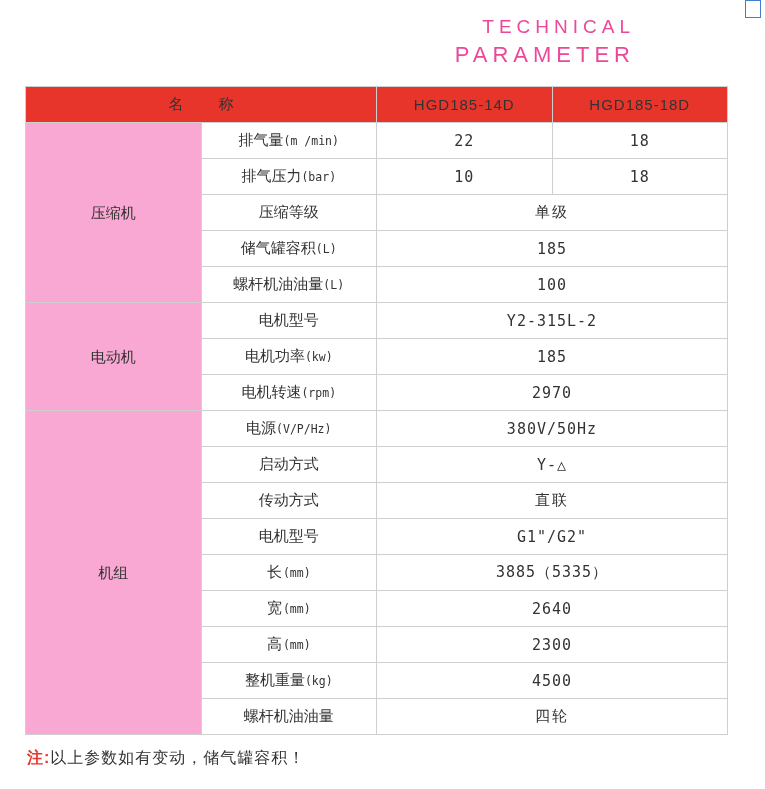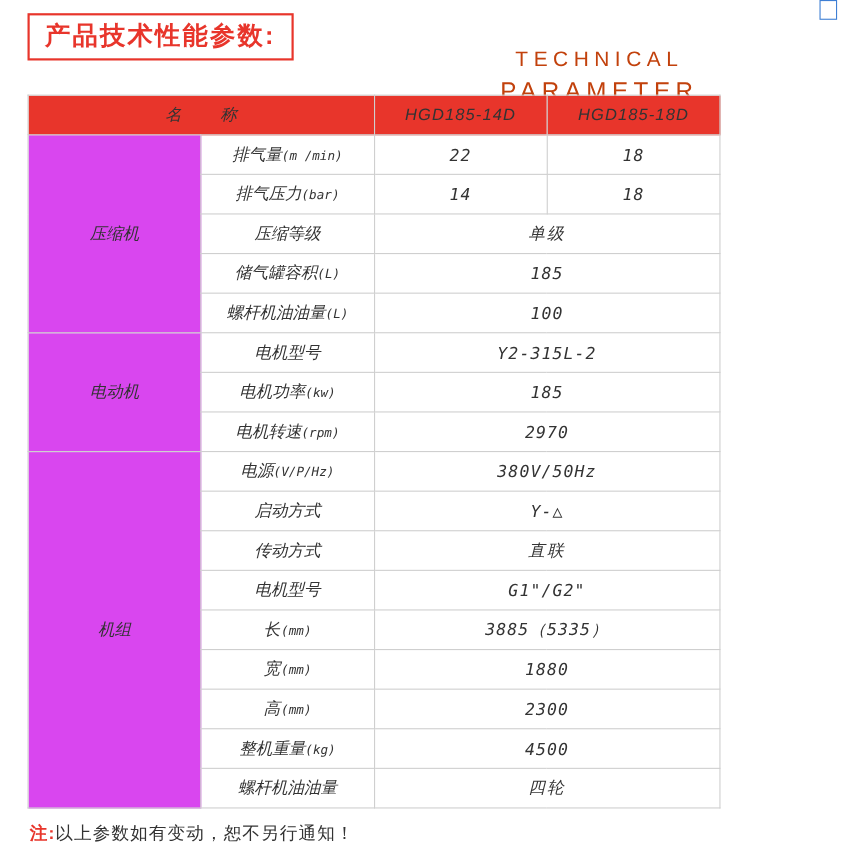--- a/index.html
+++ b/index.html
@@ -153,9 +153,6 @@
 <body>
 
 <div class="header">
-  <div class="title-box">
-    <div class="title-text">产品技术性能参数:</div>
-  </div>
   <div class="eng-title">
     <div>TECHNICAL</div>
     <div class="eng-line2">PARAMETER</div>

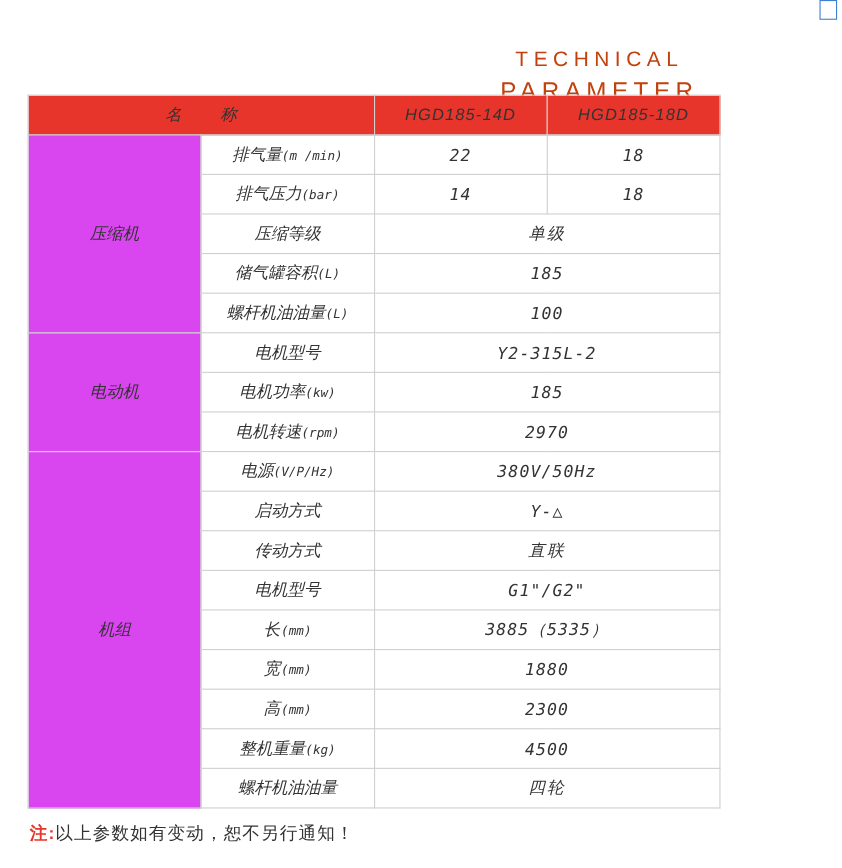--- a/index.html
+++ b/index.html
@@ -40,13 +40,12 @@
     position: absolute;
     right: 130px;
     top: 14px;
-    text-align: center;
-    color: #c2410c;
+    text-align: right;
+    color: #ec4899;
     font-size: 19px;
     letter-spacing: 5px;
     line-height: 1.35;
     font-family: "Liberation Sans", sans-serif;
-    margin-top: 28px;
   }
   .eng-line2 {
     font-size: 22px;

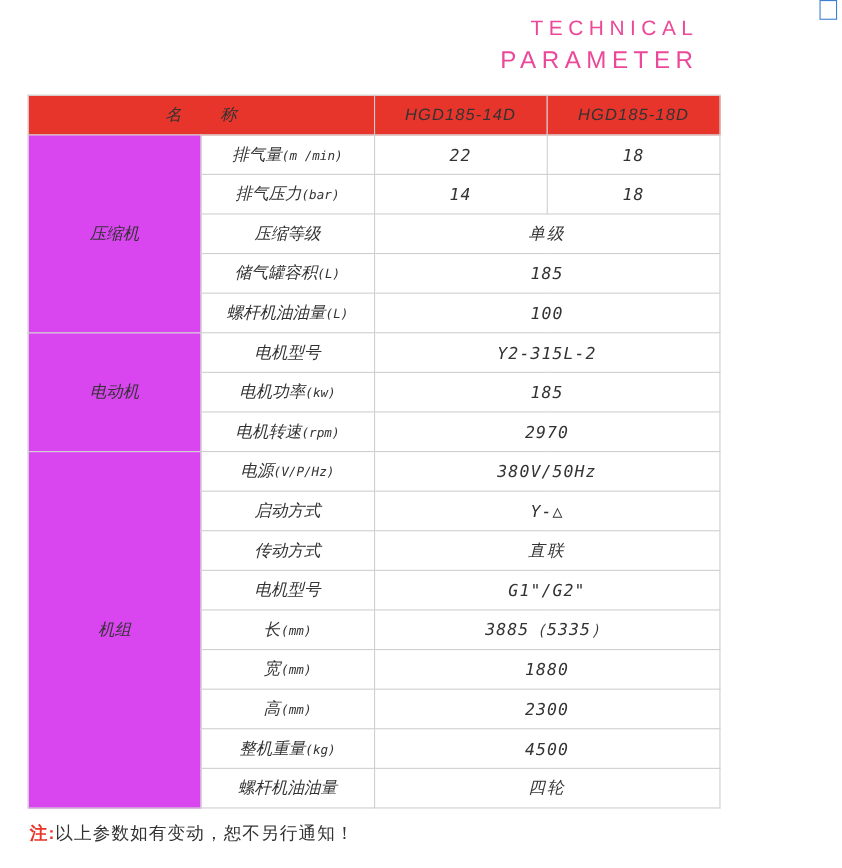--- a/index.html
+++ b/index.html
@@ -70,9 +70,8 @@
   }
   table.spec {
     border-collapse: collapse;
-    width: 630px;
+    width: 703px;
     table-layout: fixed;
-    font-style: italic;
   }
   table.spec td, table.spec th {
     border: 1px solid #cfcfcf;

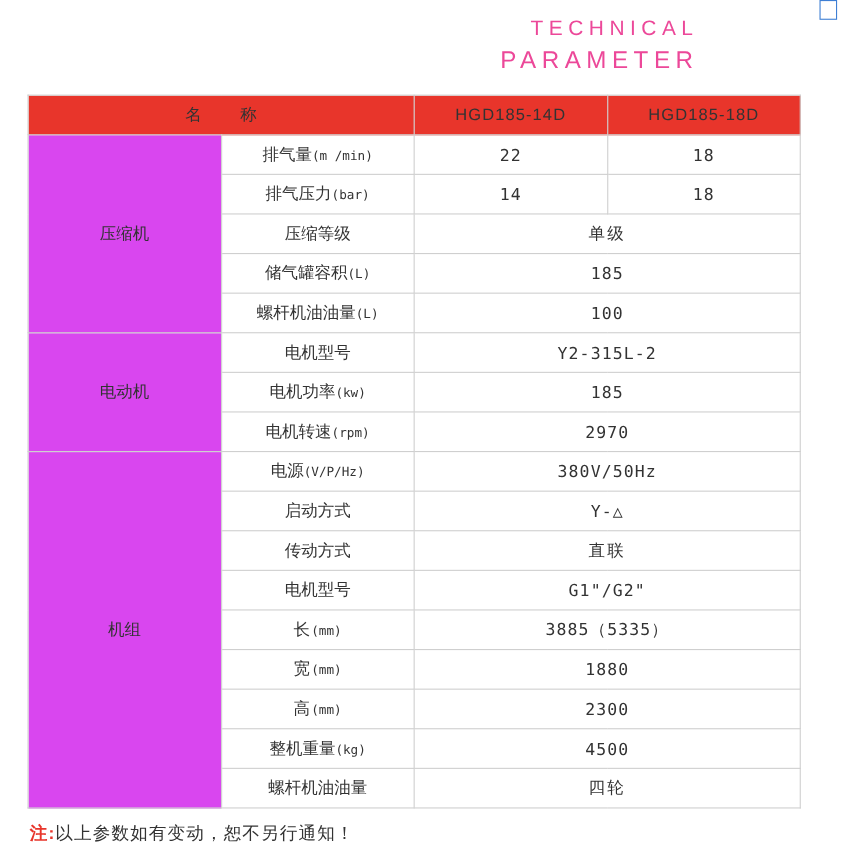--- a/index.html
+++ b/index.html
@@ -175,7 +175,7 @@
       </tr>
       <tr>
         <td class="label"><span>排气压力</span><span class="unit">(bar)</span></td>
-        <td class="val">14</td>
+        <td class="val">10</td>
         <td class="val">18</td>
       </tr>
       <tr>

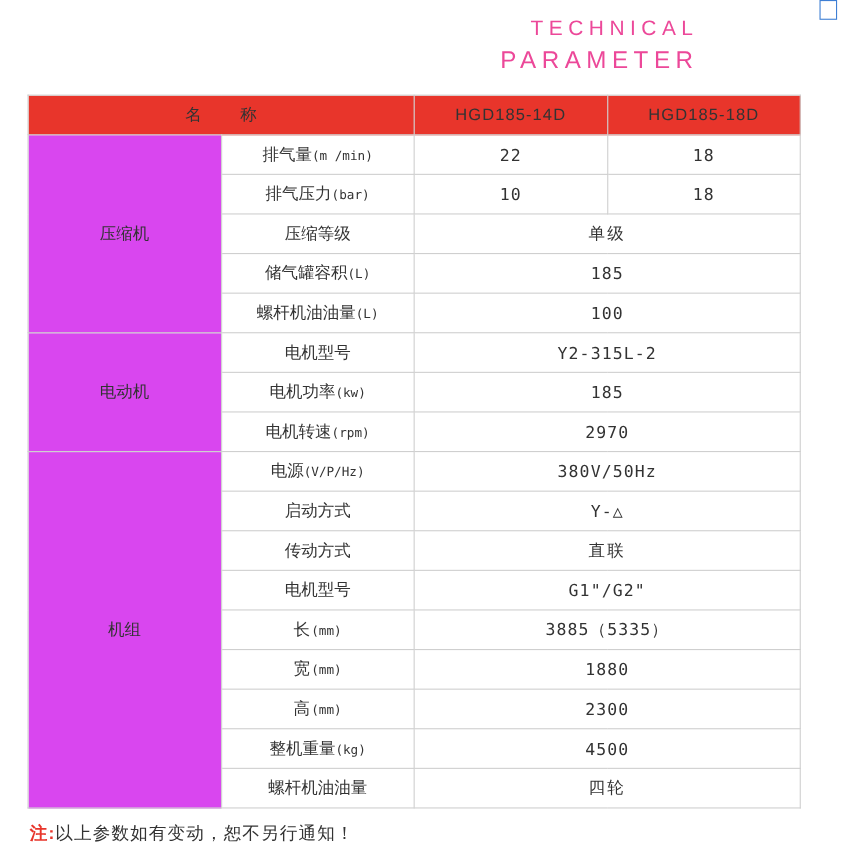--- a/index.html
+++ b/index.html
@@ -99,7 +99,7 @@
   }
   
   td.group {
-    background: #d946ef;
+    background: #f9a8d4;
     color: #ffffff;
     font-size: 16px;
     font-weight: bold;

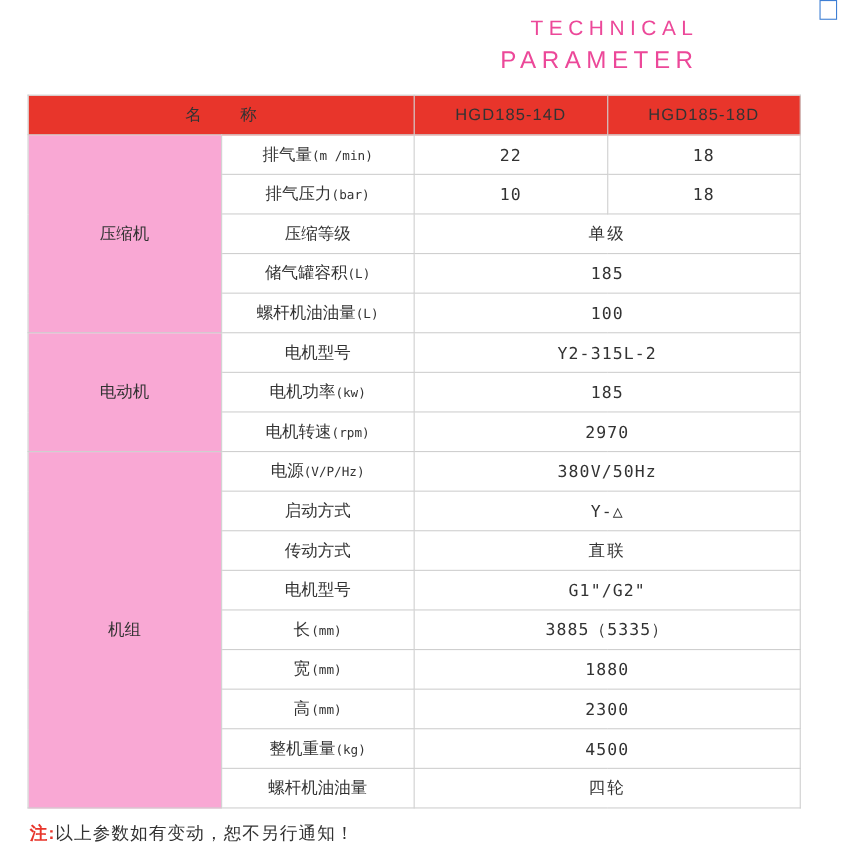--- a/index.html
+++ b/index.html
@@ -228,7 +228,7 @@
       </tr>
       <tr>
         <td class="label lbl-sp"><span>宽</span><span class="unit">(mm)</span></td>
-        <td class="val" colspan="2">1880</td>
+        <td class="val" colspan="2">2640</td>
       </tr>
       <tr>
         <td class="label lbl-sp"><span>高</span><span class="unit">(mm)</span></td>

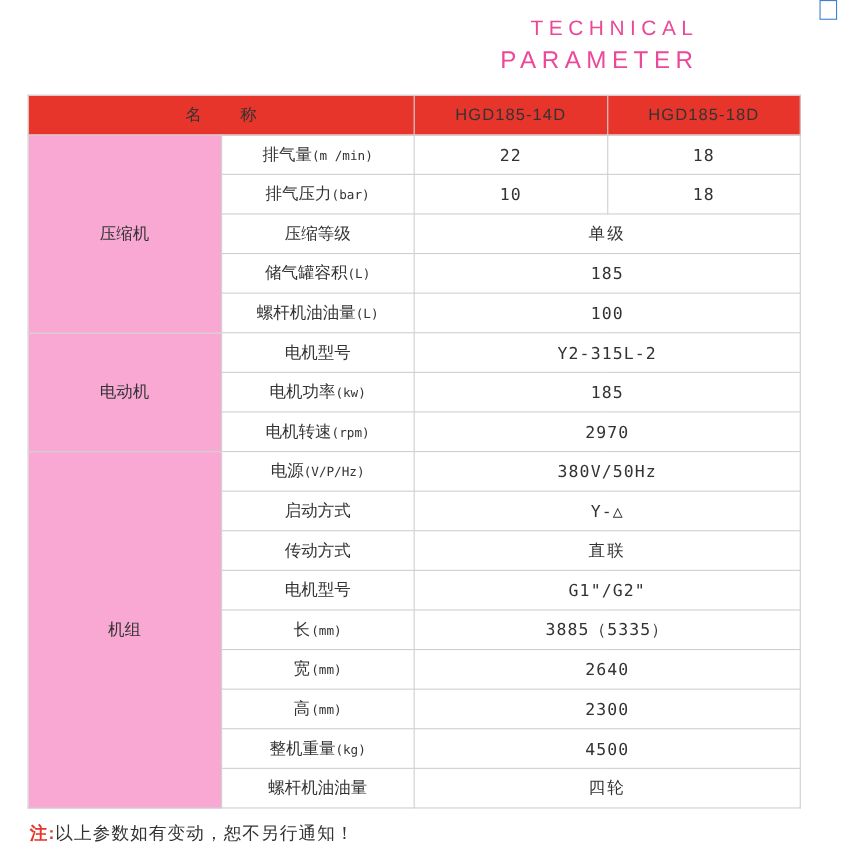--- a/index.html
+++ b/index.html
@@ -247,7 +247,7 @@
 </div>
 
 <div class="note">
-  <span class="note-key">注:</span><span>以上参数如有变动，恕不另行通知！</span>
+  <span class="note-key">注:</span><span>以上参数如有变动，储气罐容积！</span>
 </div>
 
 </body></html>

